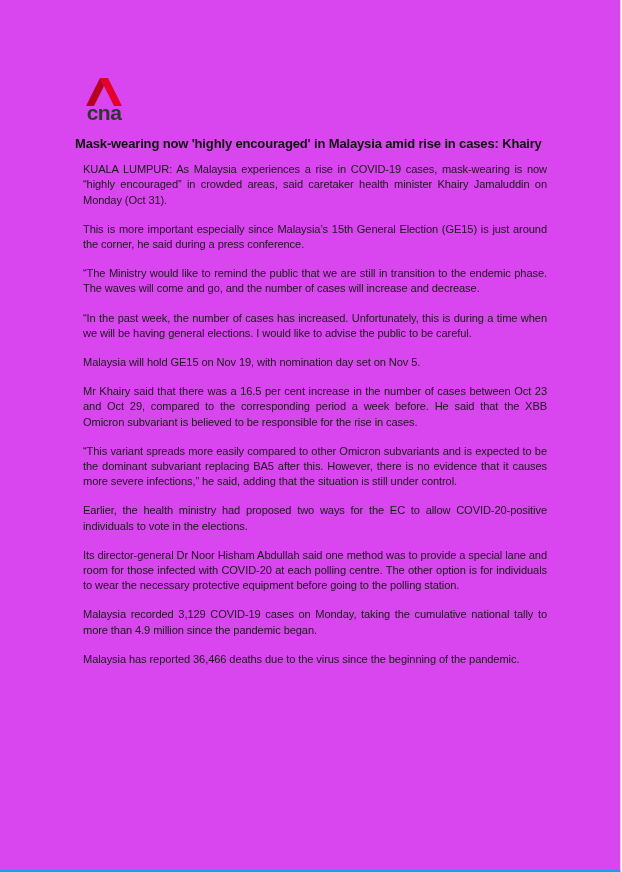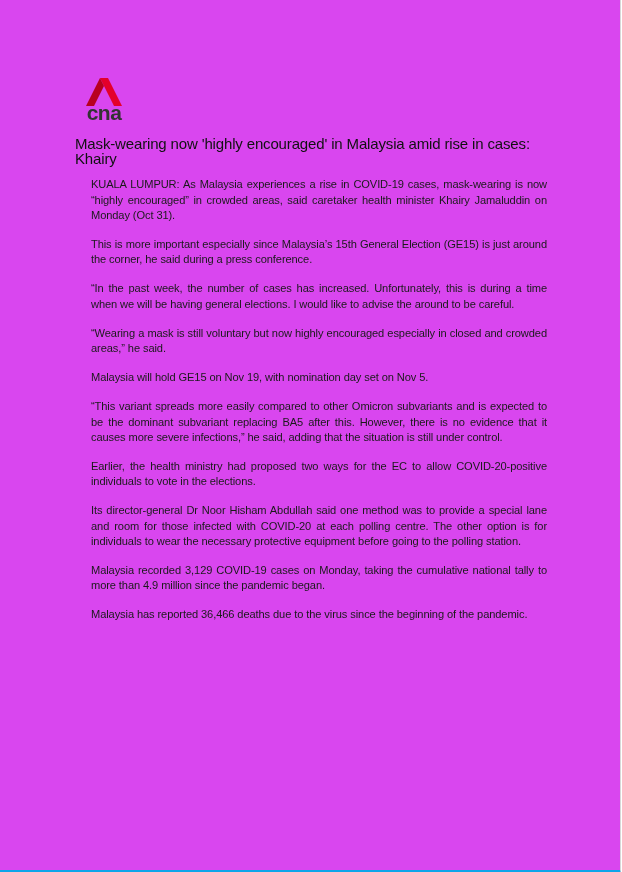--- a/index.html
+++ b/index.html
@@ -21,7 +21,7 @@
     color: #1a1a1a;
   }
   .headline {
-    font-weight: normal; font-size: 15px; margin: 0 0 11px 0; color: #111111;
+    font-weight: bold; font-size: 13px; margin: 0 0 11px 0; color: #111111;
     letter-spacing: -0.15px;
   }
   .para { margin: 0 0 14px 16px; text-align: justify; letter-spacing: -0.1px; }

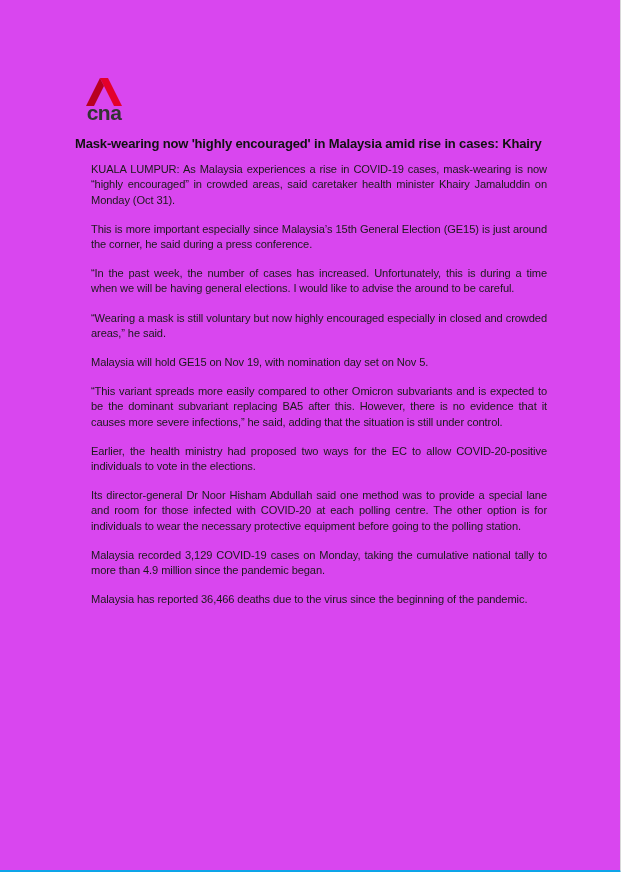--- a/index.html
+++ b/index.html
@@ -24,7 +24,7 @@
     font-weight: bold; font-size: 13px; margin: 0 0 11px 0; color: #111111;
     letter-spacing: -0.15px;
   }
-  .para { margin: 0 0 14px 16px; text-align: justify; letter-spacing: -0.1px; }
+  .para { margin: 0 0 14px 8px; text-align: justify; letter-spacing: -0.1px; }
 </style>
 </head>
 <body>

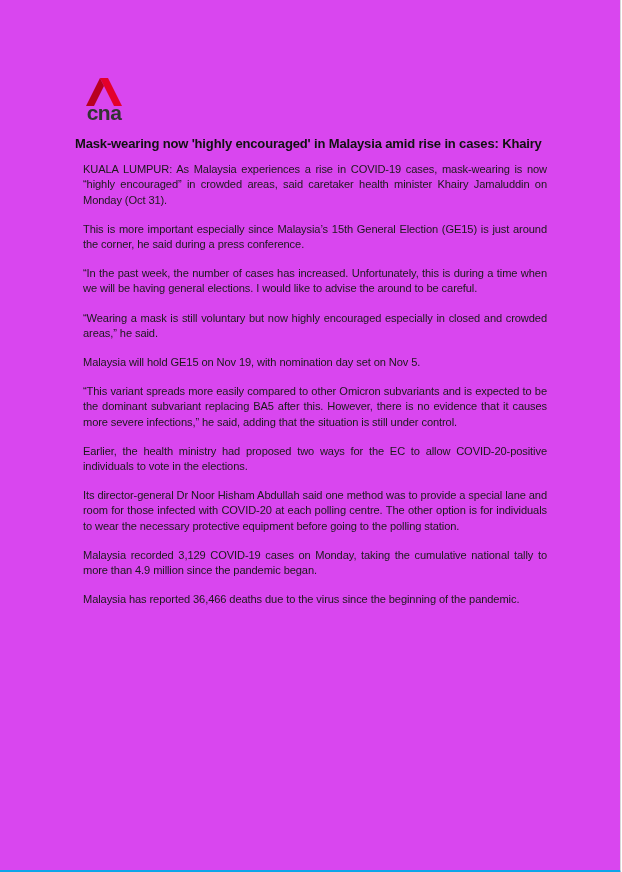--- a/index.html
+++ b/index.html
@@ -44,6 +44,7 @@
     <div class="headline">Mask-wearing now 'highly encouraged' in Malaysia amid rise in cases: Khairy</div>
     <p class="para">KUALA LUMPUR: As Malaysia experiences a rise in COVID-19 cases, mask-wearing is now “highly encouraged” in crowded areas, said caretaker health minister Khairy Jamaluddin on Monday (Oct 31).</p>
     <p class="para">This is more important especially since Malaysia’s 15th General Election (GE15) is just around the corner, he said during a press conference.</p>
+    <p class="para">“The Ministry would like to remind the public that we are still in transition to the endemic phase. The waves will come and go, and the number of cases will increase and decrease.</p>
     <p class="para">“In the past week, the number of cases has increased. Unfortunately, this is during a time when we will be having general elections. I would like to advise the around to be careful.</p>
     <p class="para">“Wearing a mask is still voluntary but now highly encouraged especially in closed and crowded areas,” he said.</p>
     <p class="para">Malaysia will hold GE15 on Nov 19, with nomination day set on Nov 5.</p>

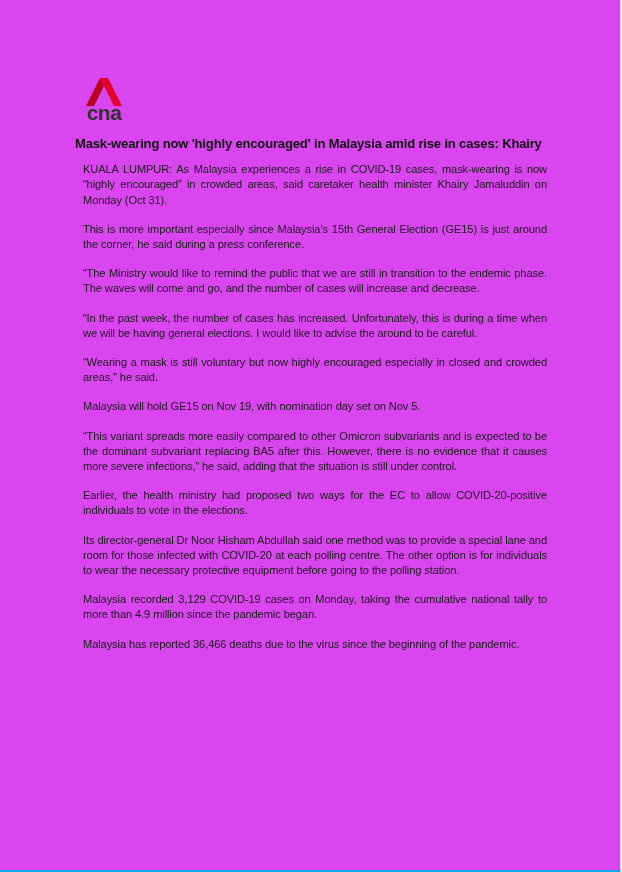--- a/index.html
+++ b/index.html
@@ -45,7 +45,7 @@
     <p class="para">KUALA LUMPUR: As Malaysia experiences a rise in COVID-19 cases, mask-wearing is now “highly encouraged” in crowded areas, said caretaker health minister Khairy Jamaluddin on Monday (Oct 31).</p>
     <p class="para">This is more important especially since Malaysia’s 15th General Election (GE15) is just around the corner, he said during a press conference.</p>
     <p class="para">“The Ministry would like to remind the public that we are still in transition to the endemic phase. The waves will come and go, and the number of cases will increase and decrease.</p>
-    <p class="para">“In the past week, the number of cases has increased. Unfortunately, this is during a time when we will be having general elections. I would like to advise the around to be careful.</p>
+    <p class="para">“In the past week, the number of cases has increased. Unfortunately, this is during a time when we will be having general elections. I would like to advise the public to be careful.</p>
     <p class="para">“Wearing a mask is still voluntary but now highly encouraged especially in closed and crowded areas,” he said.</p>
     <p class="para">Malaysia will hold GE15 on Nov 19, with nomination day set on Nov 5.</p>
     <p class="para">“This variant spreads more easily compared to other Omicron subvariants and is expected to be the dominant subvariant replacing BA5 after this. However, there is no evidence that it causes more severe infections,” he said, adding that the situation is still under control.</p>

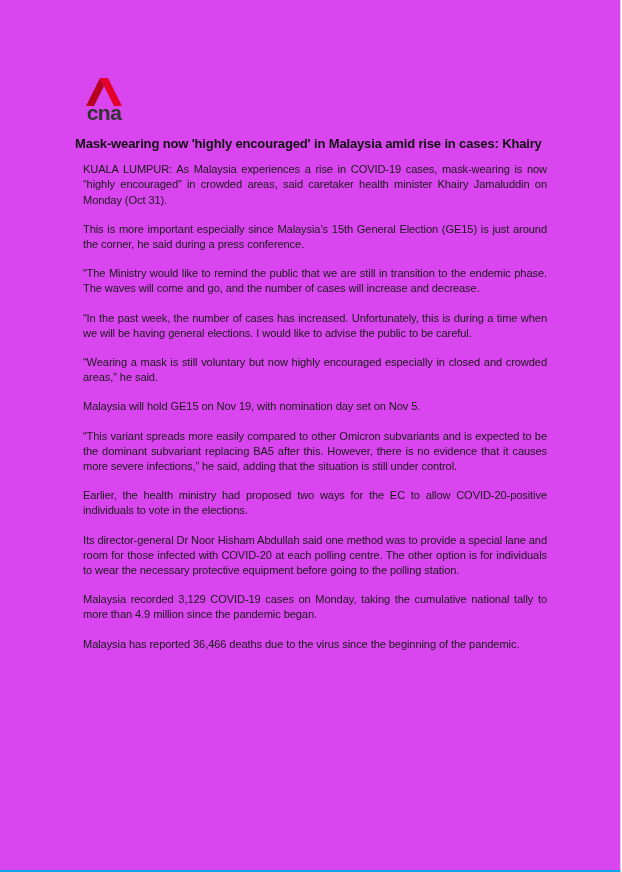--- a/index.html
+++ b/index.html
@@ -46,7 +46,6 @@
     <p class="para">This is more important especially since Malaysia’s 15th General Election (GE15) is just around the corner, he said during a press conference.</p>
     <p class="para">“The Ministry would like to remind the public that we are still in transition to the endemic phase. The waves will come and go, and the number of cases will increase and decrease.</p>
     <p class="para">“In the past week, the number of cases has increased. Unfortunately, this is during a time when we will be having general elections. I would like to advise the public to be careful.</p>
-    <p class="para">“Wearing a mask is still voluntary but now highly encouraged especially in closed and crowded areas,” he said.</p>
     <p class="para">Malaysia will hold GE15 on Nov 19, with nomination day set on Nov 5.</p>
     <p class="para">“This variant spreads more easily compared to other Omicron subvariants and is expected to be the dominant subvariant replacing BA5 after this. However, there is no evidence that it causes more severe infections,” he said, adding that the situation is still under control.</p>
     <p class="para">Earlier, the health ministry had proposed two ways for the EC to allow COVID-20-positive individuals to vote in the elections.</p>

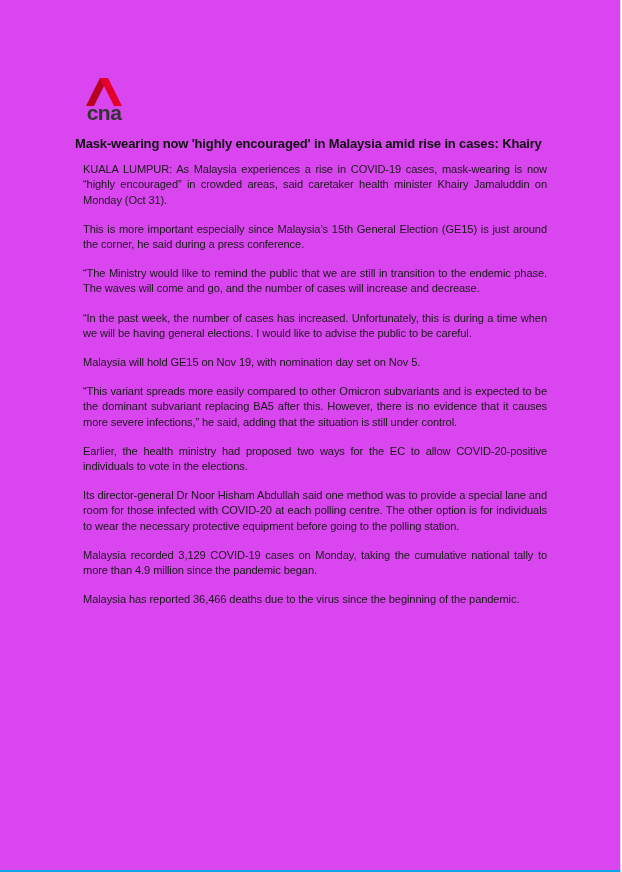--- a/index.html
+++ b/index.html
@@ -47,6 +47,7 @@
     <p class="para">“The Ministry would like to remind the public that we are still in transition to the endemic phase. The waves will come and go, and the number of cases will increase and decrease.</p>
     <p class="para">“In the past week, the number of cases has increased. Unfortunately, this is during a time when we will be having general elections. I would like to advise the public to be careful.</p>
     <p class="para">Malaysia will hold GE15 on Nov 19, with nomination day set on Nov 5.</p>
+    <p class="para">Mr Khairy said that there was a 16.5 per cent increase in the number of cases between Oct 23 and Oct 29, compared to the corresponding period a week before. He said that the XBB Omicron subvariant is believed to be responsible for the rise in cases.</p>
     <p class="para">“This variant spreads more easily compared to other Omicron subvariants and is expected to be the dominant subvariant replacing BA5 after this. However, there is no evidence that it causes more severe infections,” he said, adding that the situation is still under control.</p>
     <p class="para">Earlier, the health ministry had proposed two ways for the EC to allow COVID-20-positive individuals to vote in the elections.</p>
     <p class="para">Its director-general Dr Noor Hisham Abdullah said one method was to provide a special lane and room for those infected with COVID-20 at each polling centre. The other option is for individuals to wear the necessary protective equipment before going to the polling station.</p>

